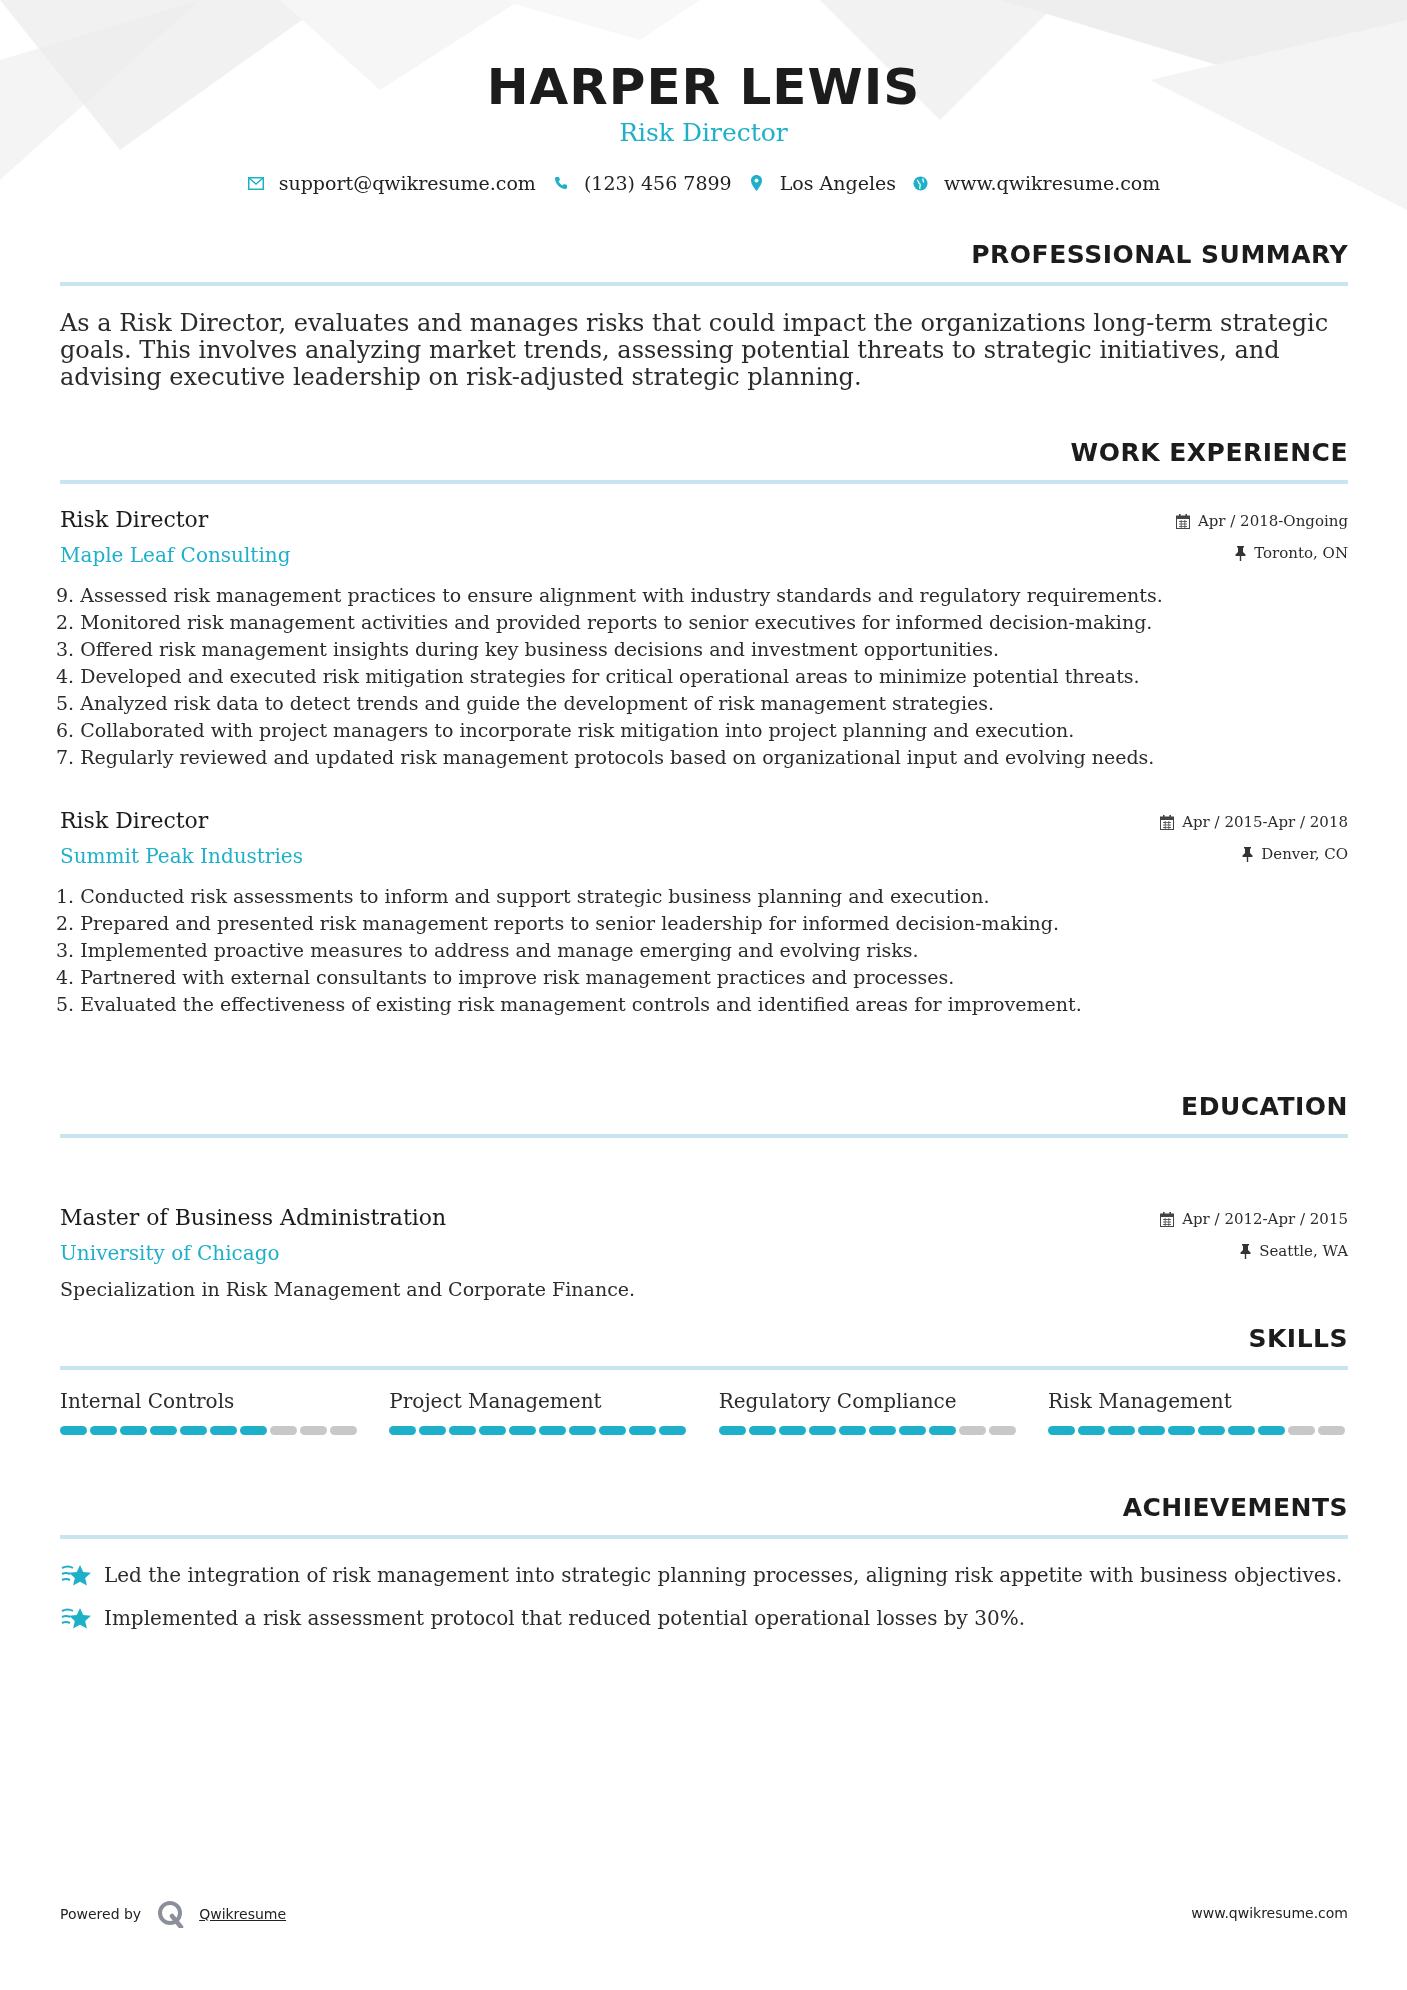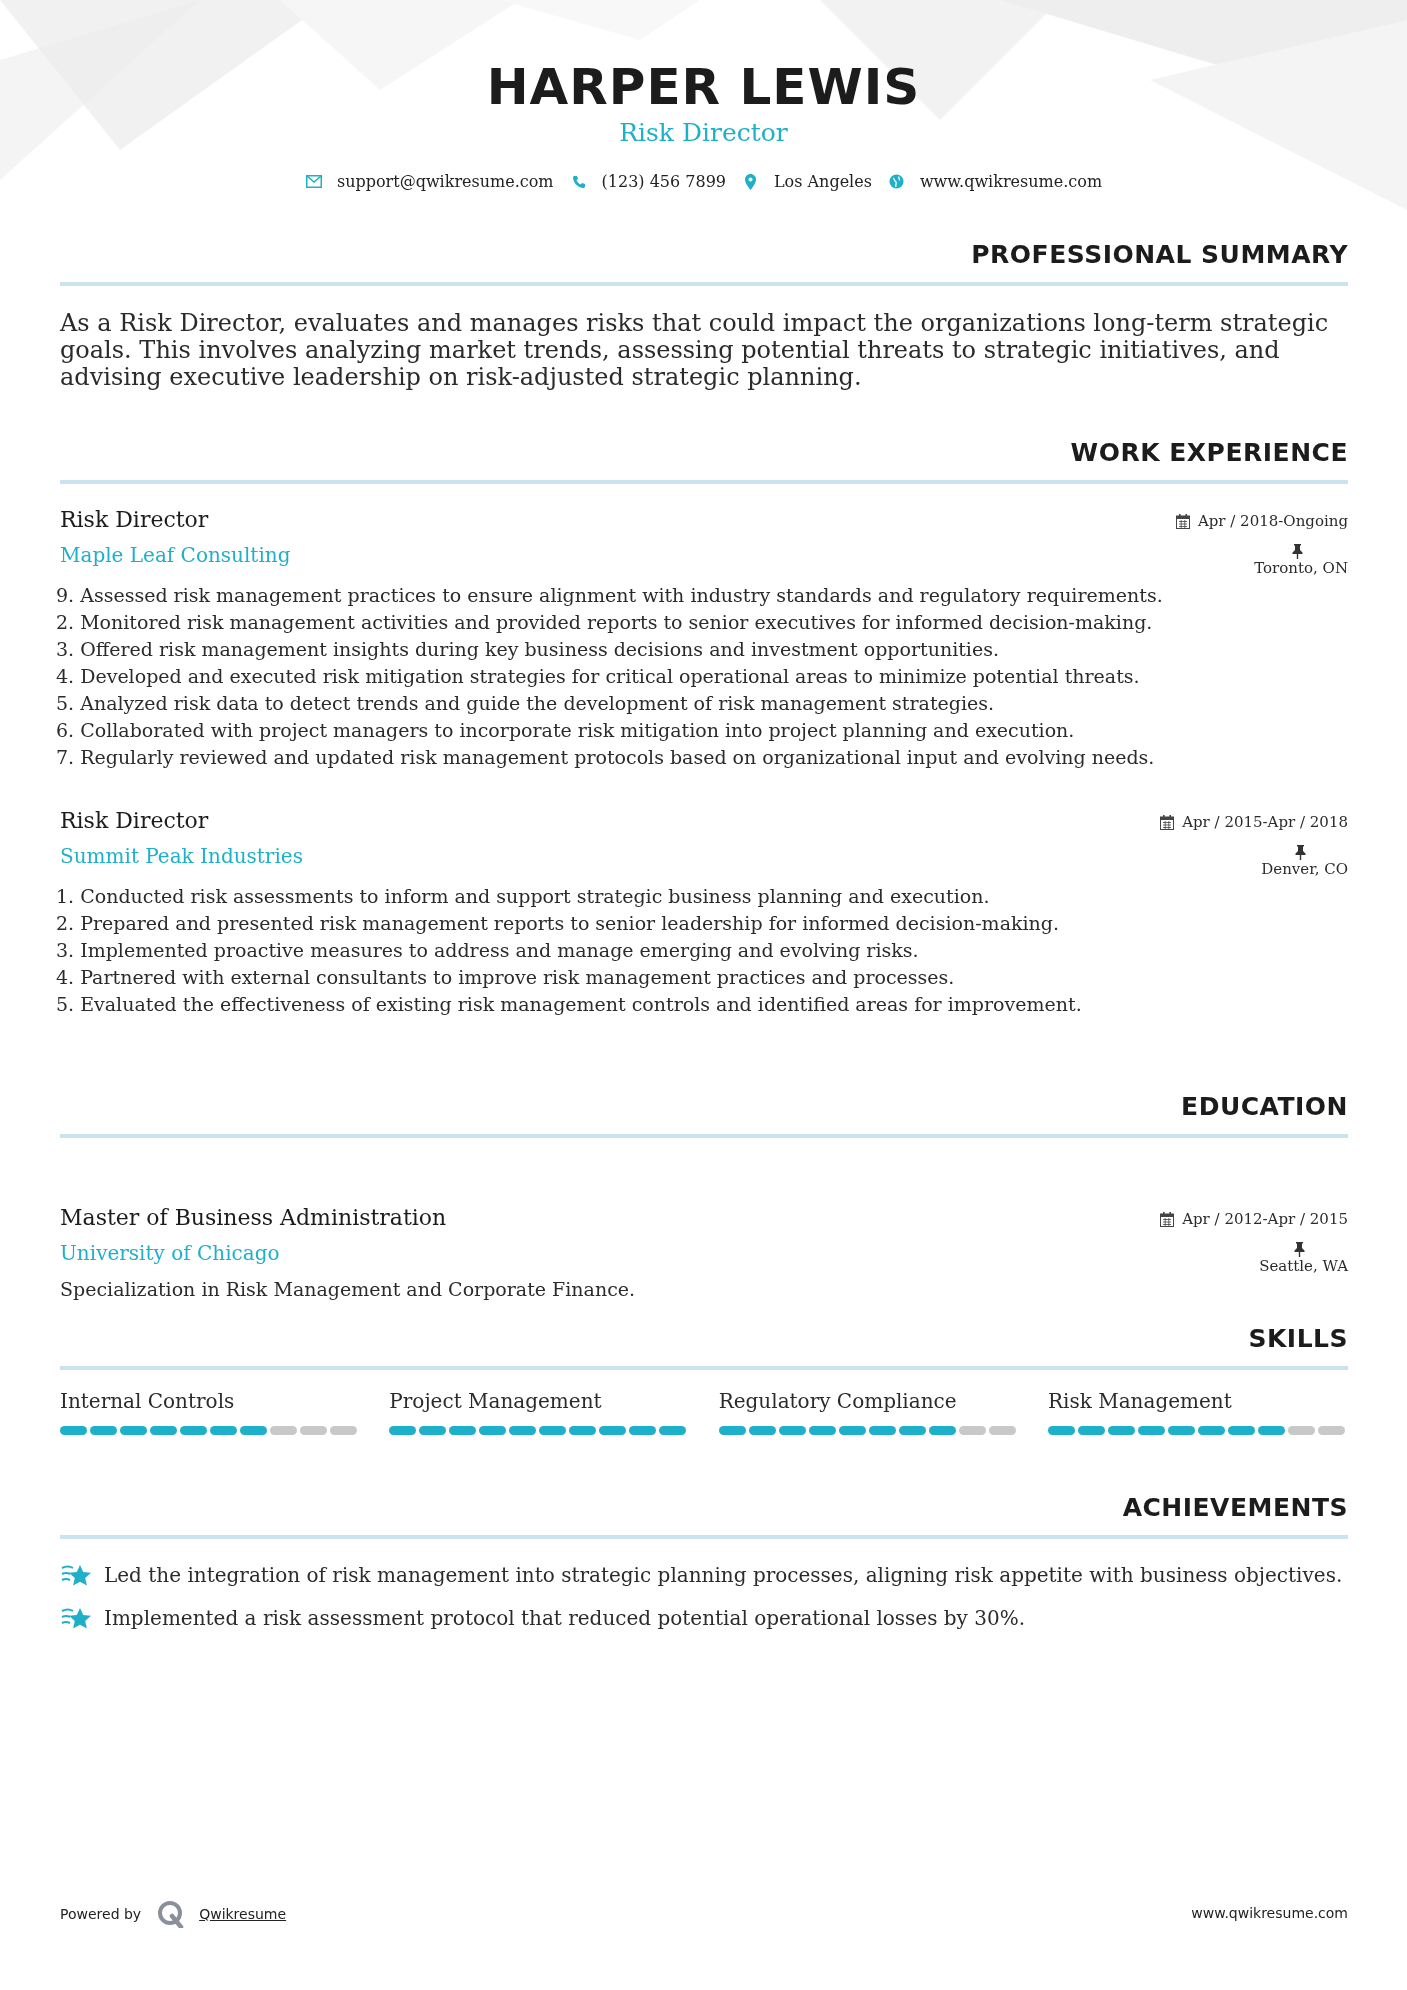--- a/index.html
+++ b/index.html
@@ -33,7 +33,7 @@
   .contact {
     position: absolute; left: 0; right: 0; top: 172px;
     display: flex; justify-content: center; align-items: center;
-    font-size: 16px; color: #222;
+    font-size: 19px; color: #222;
   }
   .contact .item { display: flex; align-items: center; margin: 0 8px; }
   .contact .ico { width: 18px; height: 18px; margin-right: 14px; display: inline-flex; align-items: center; justify-content: center; }

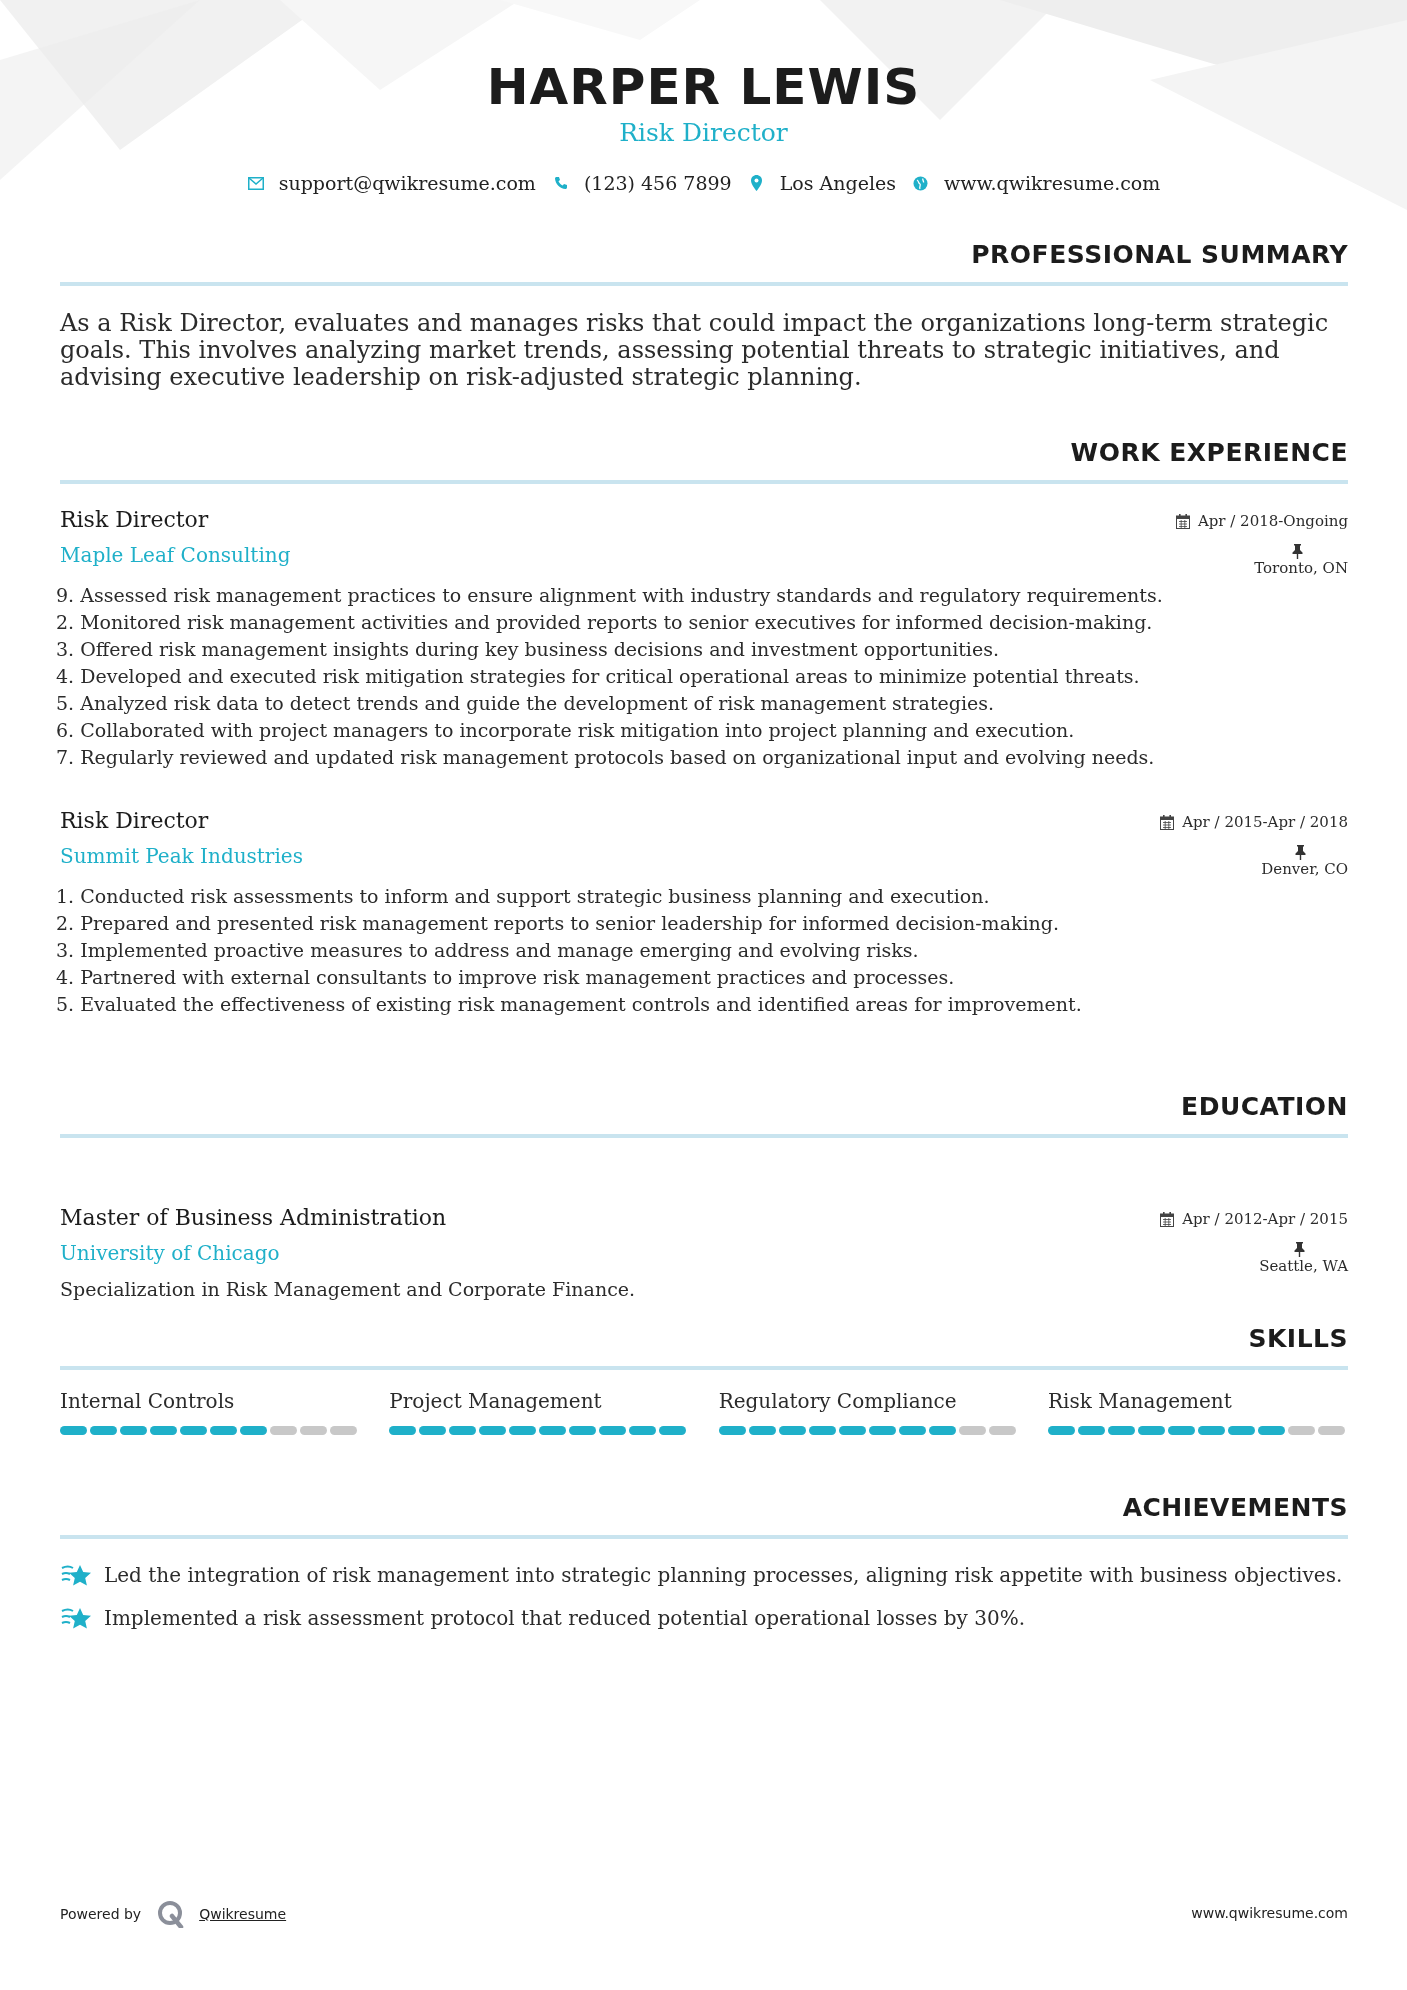--- a/index.html
+++ b/index.html
@@ -62,7 +62,7 @@
     display: flex; align-items: center;
   }
   .entry .meta-date { top: 6px; }
-  .entry .meta-loc { top: 38px; flex-direction: column; }
+  .entry .meta-loc { top: 38px; }
   .meta-date .ic, .meta-loc .ic { margin-right: 8px; display: inline-flex; }
   .entry ol { list-style: none; margin-top: 14px; }
   .entry ol li { font-size: 19px; line-height: 27px; color: #2b2b2b; margin-left: -4px; }

